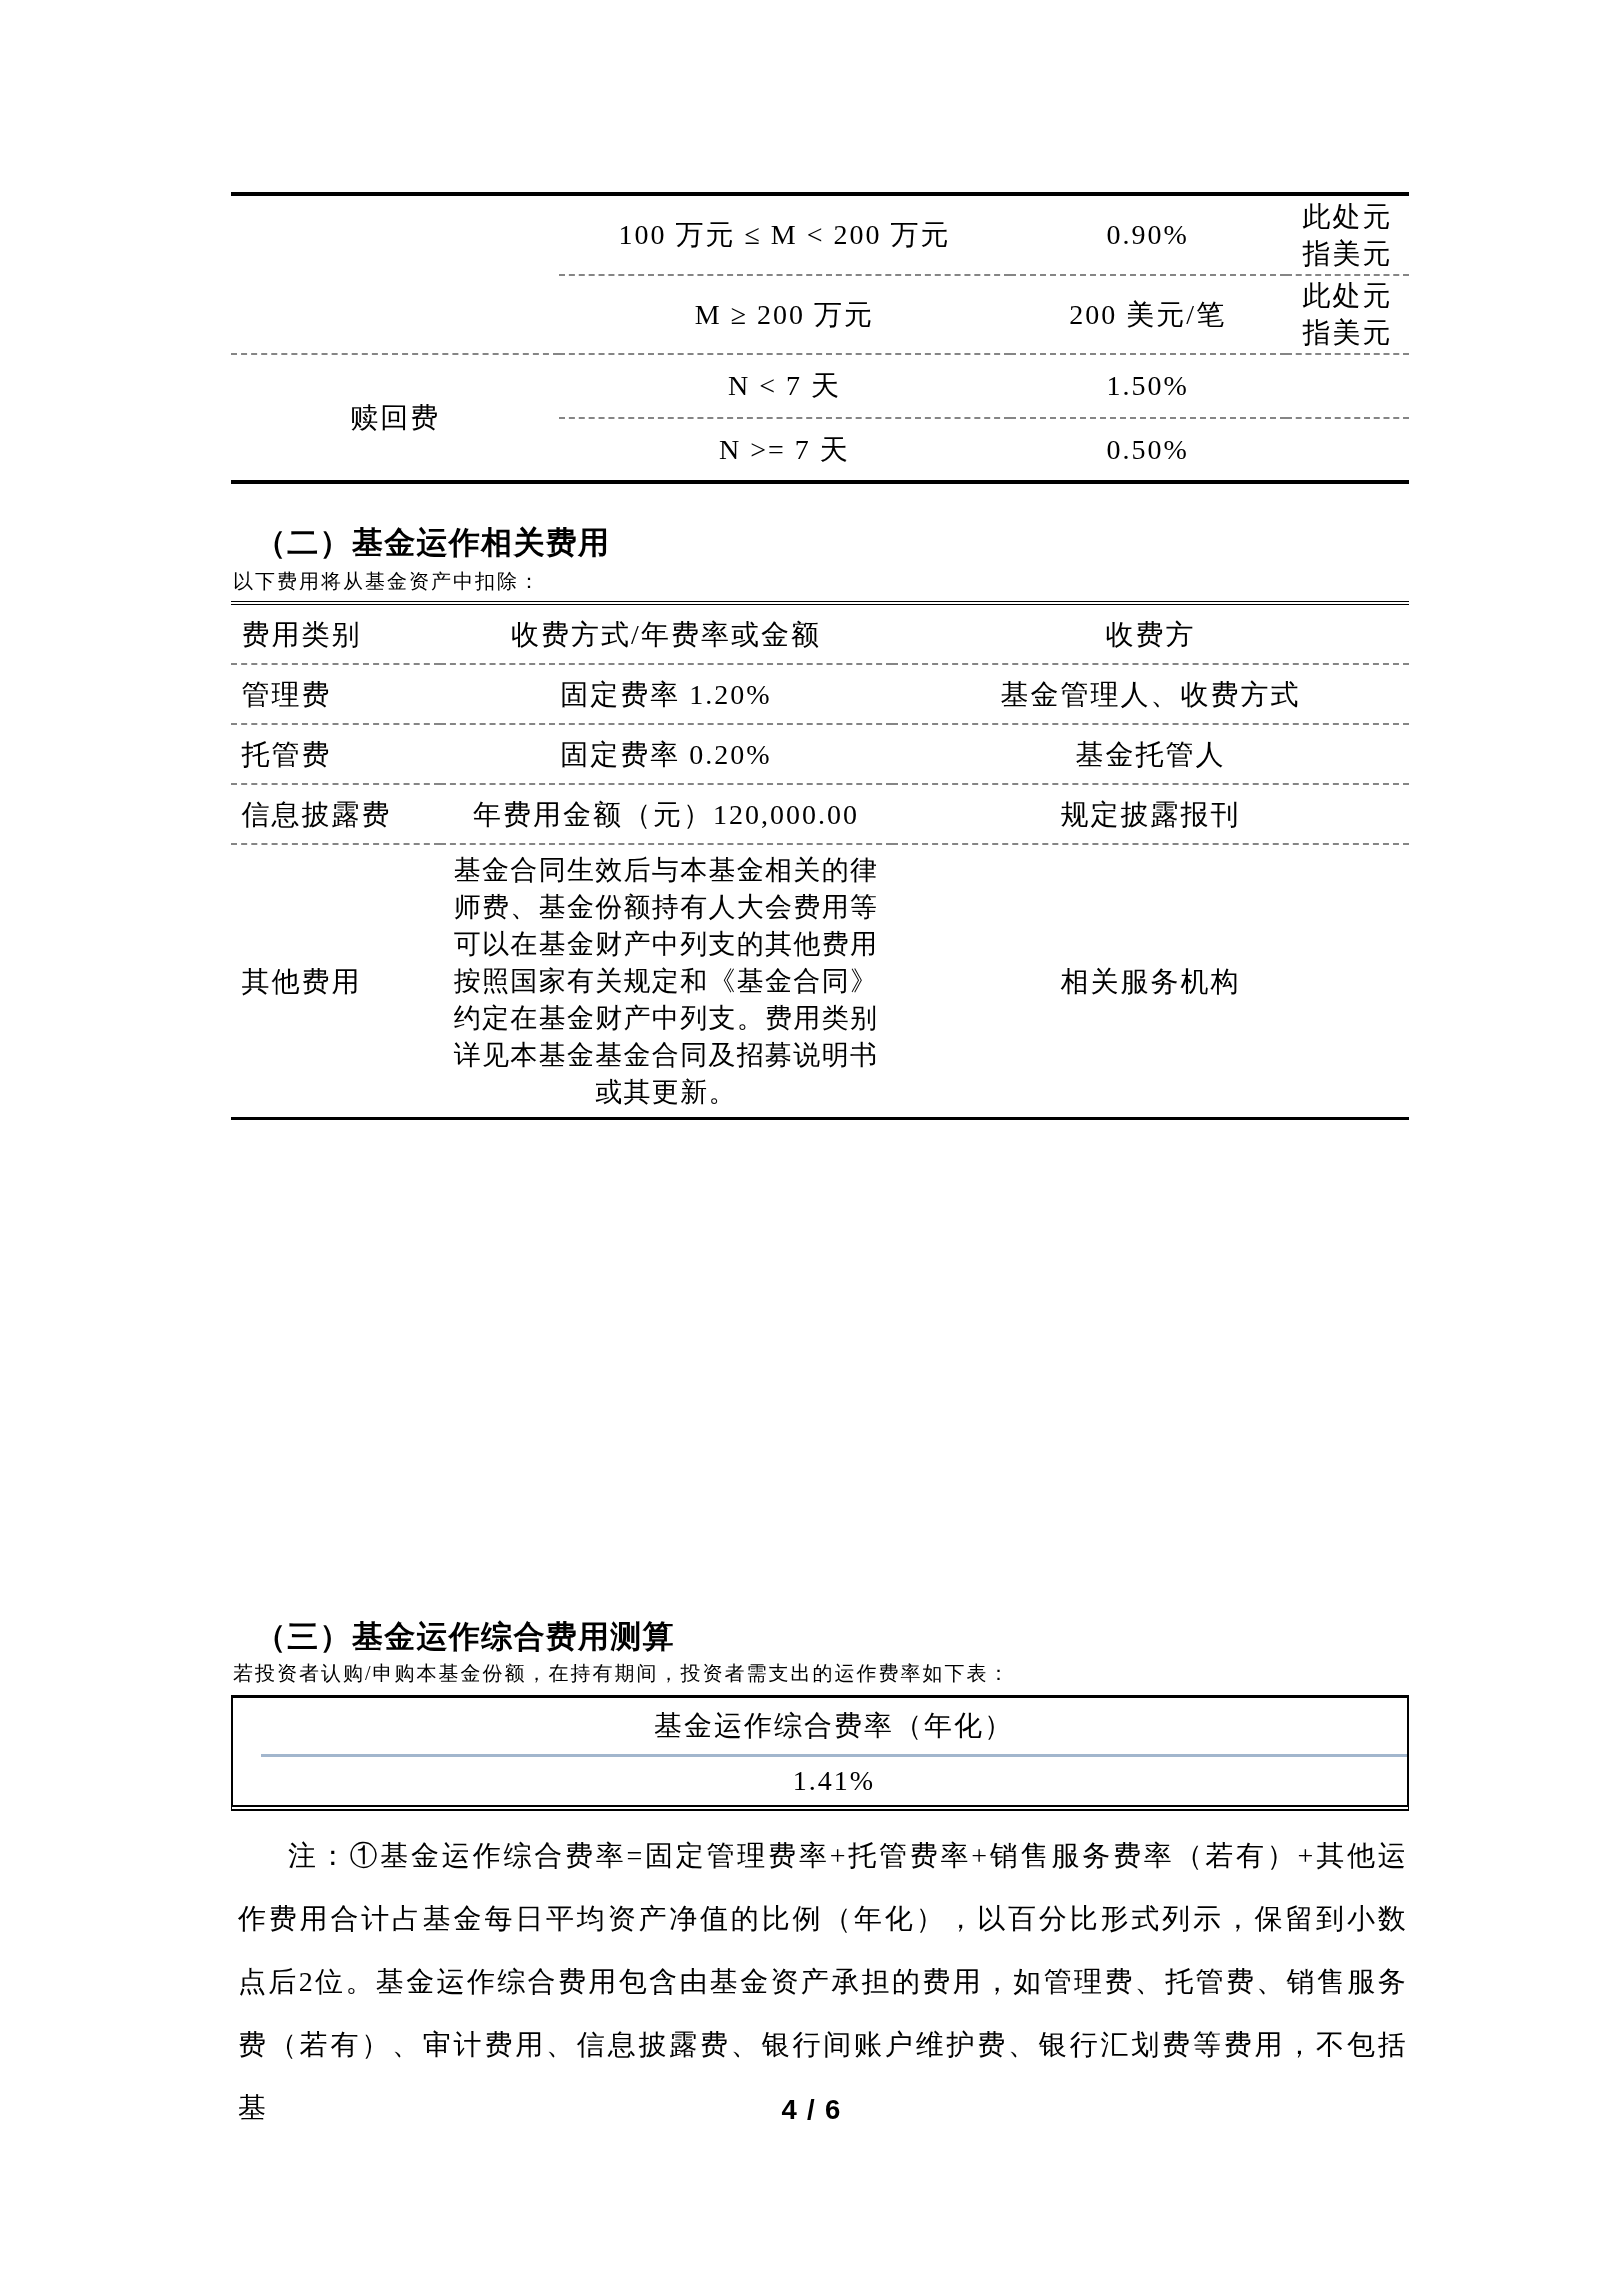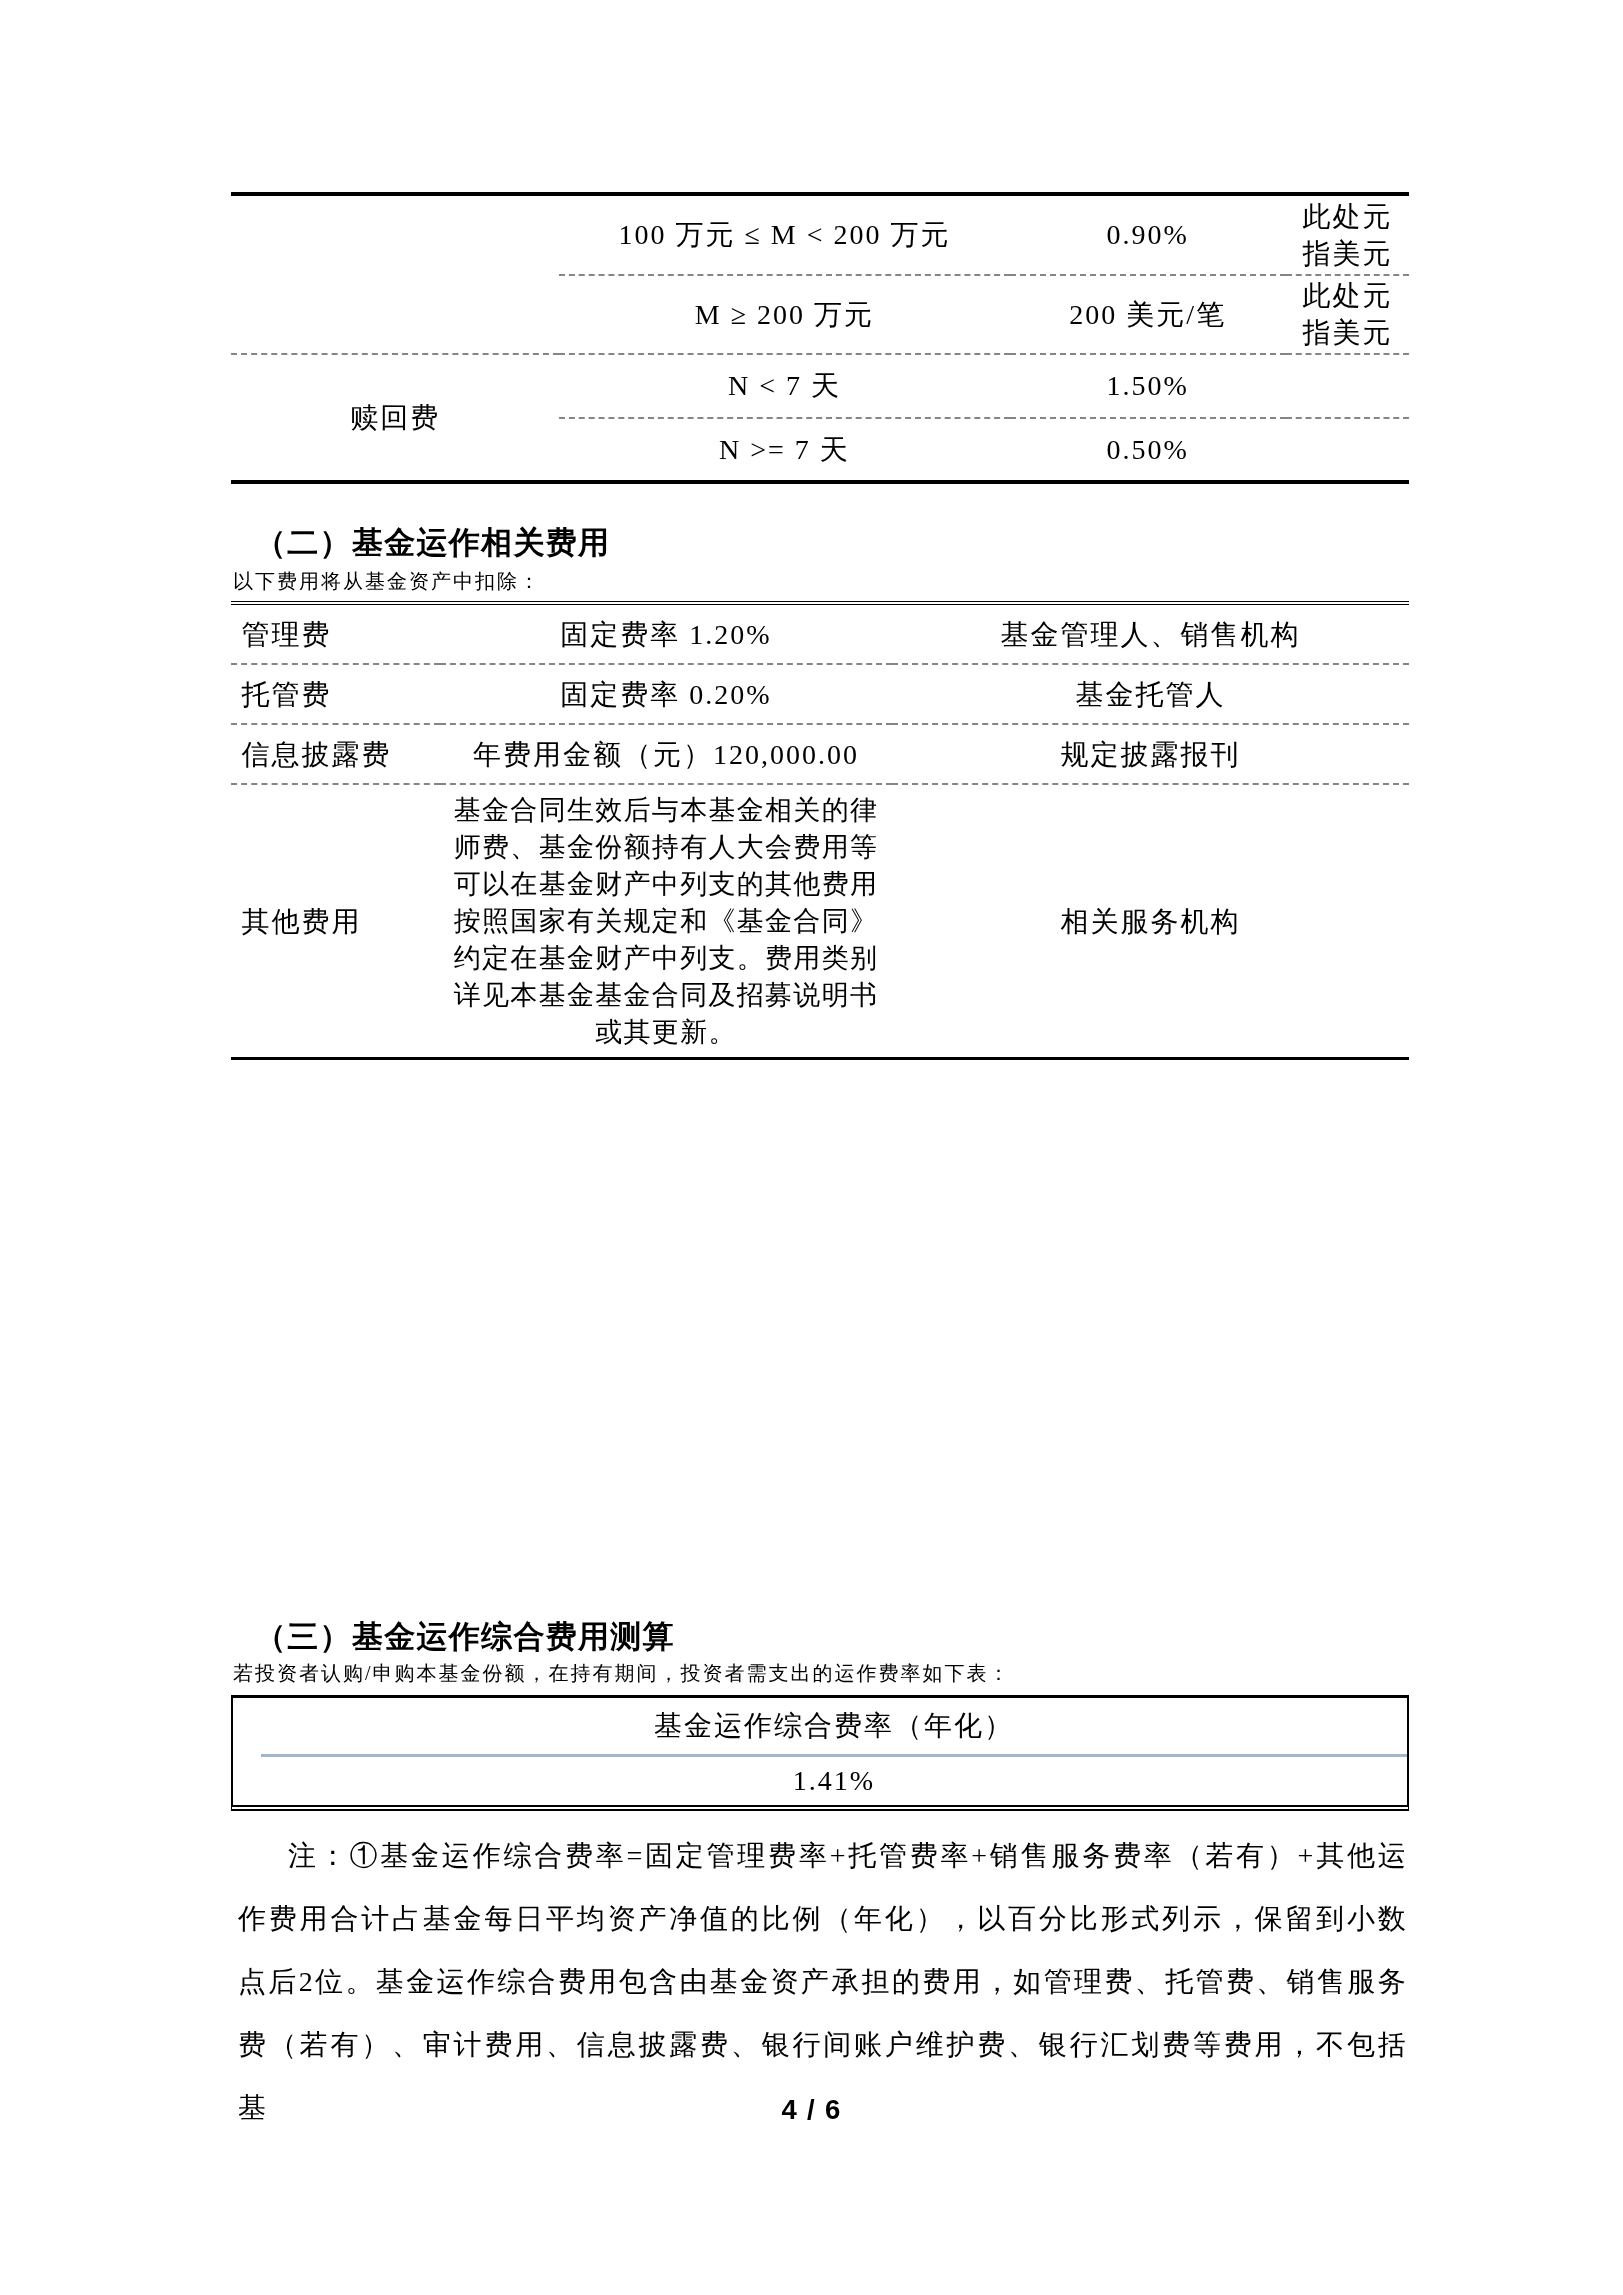--- a/index.html
+++ b/index.html
@@ -139,6 +139,11 @@
       </colgroup>
     <tbody>
       <tr>
+        <td>费用类别</td>
+        <td>收费方式/年费率或金额</td>
+        <td>收费方</td>
+      </tr>
+      <tr>
         <td>管理费</td>
         <td>固定费率 1.20%</td>
         <td>基金管理人、销售机构</td>

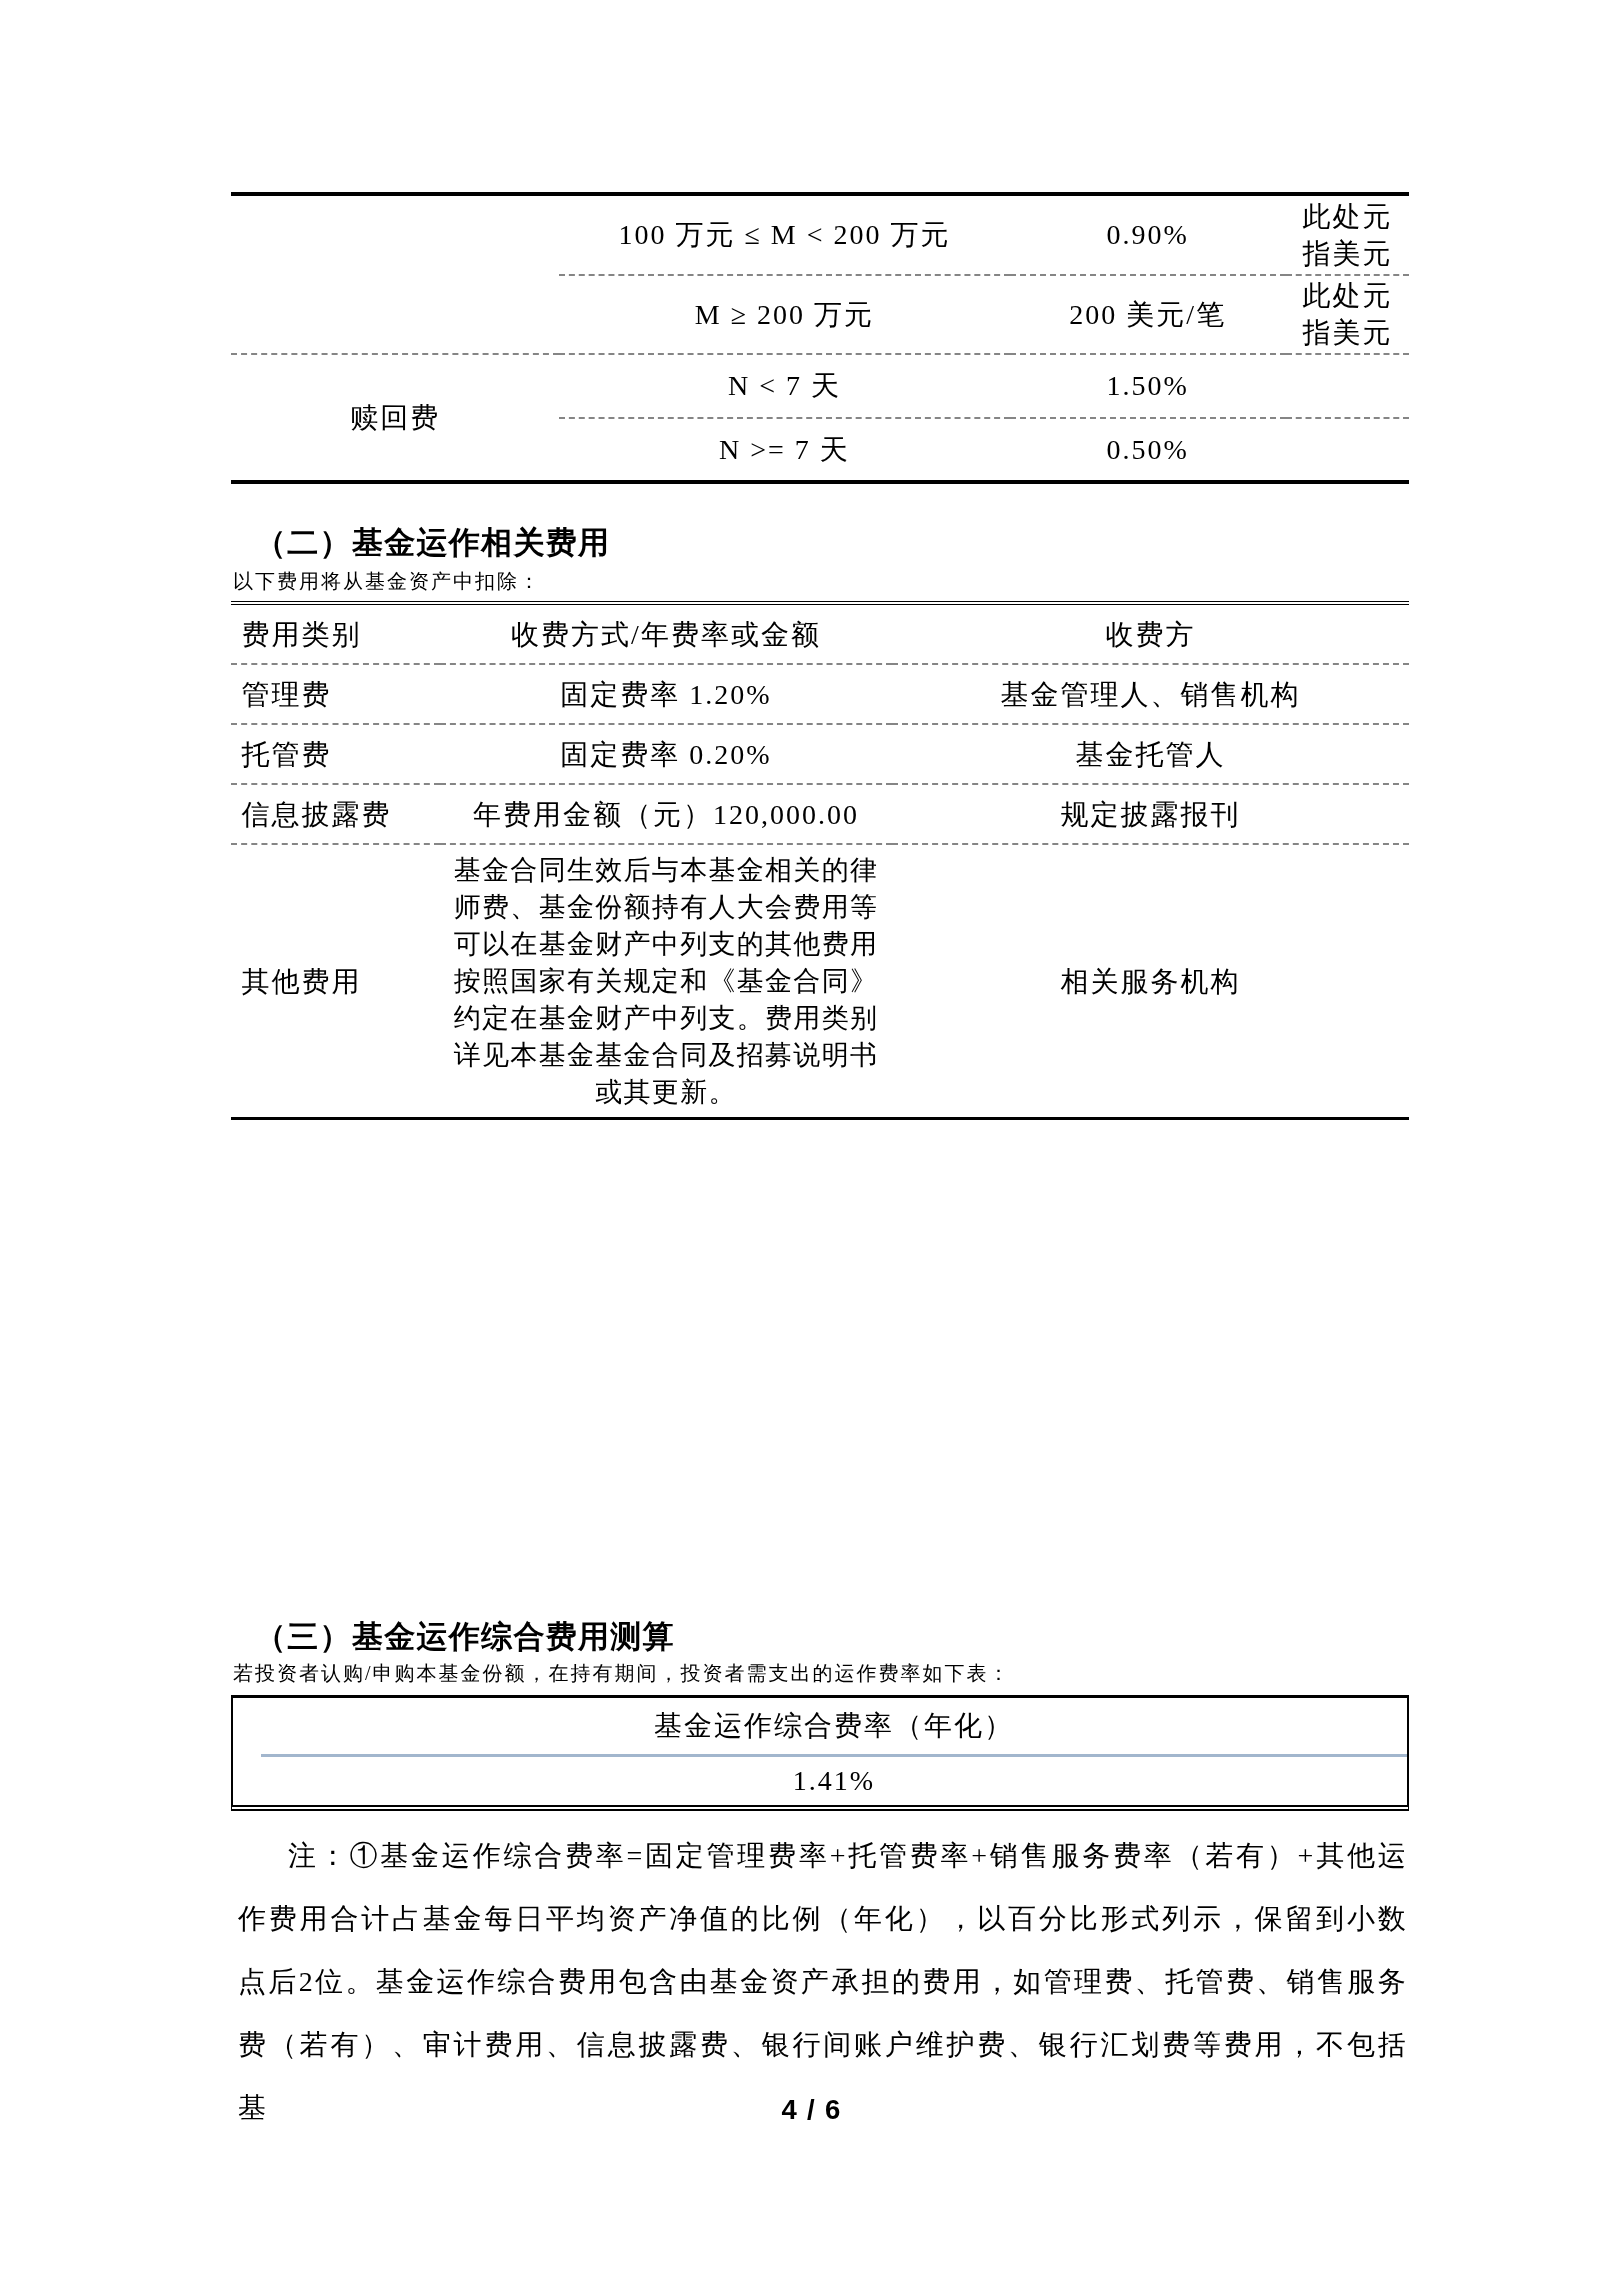--- a/index.html
+++ b/index.html
@@ -146,7 +146,7 @@
       <tr>
         <td>管理费</td>
         <td>固定费率 1.20%</td>
-        <td>基金管理人、销售机构</td>
+        <td>基金管理人、收费方式</td>
       </tr>
       <tr>
         <td>托管费</td>

